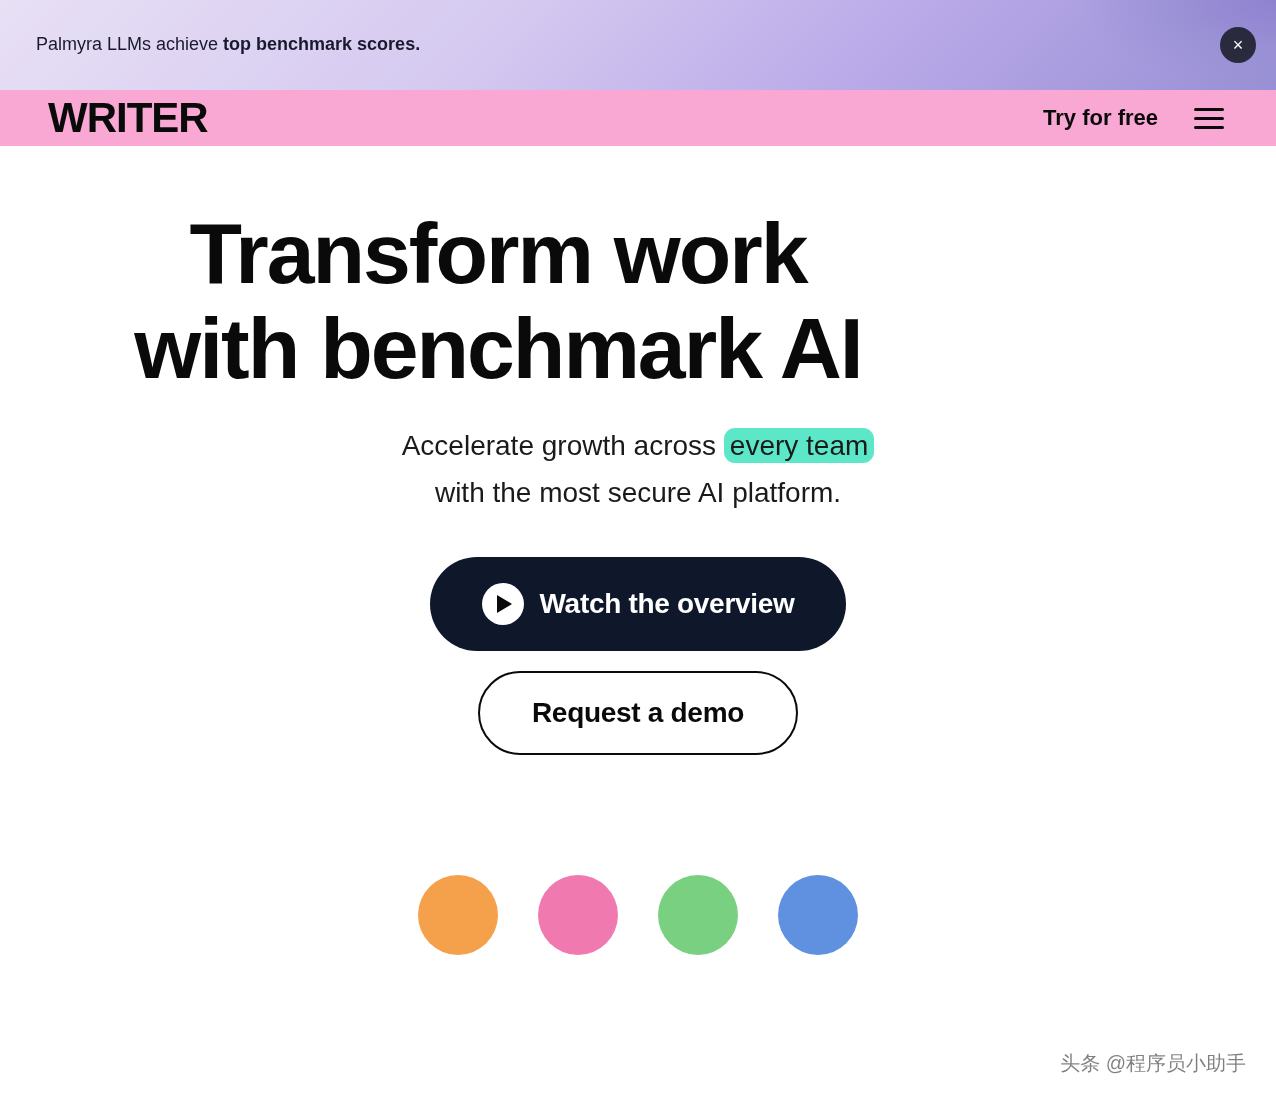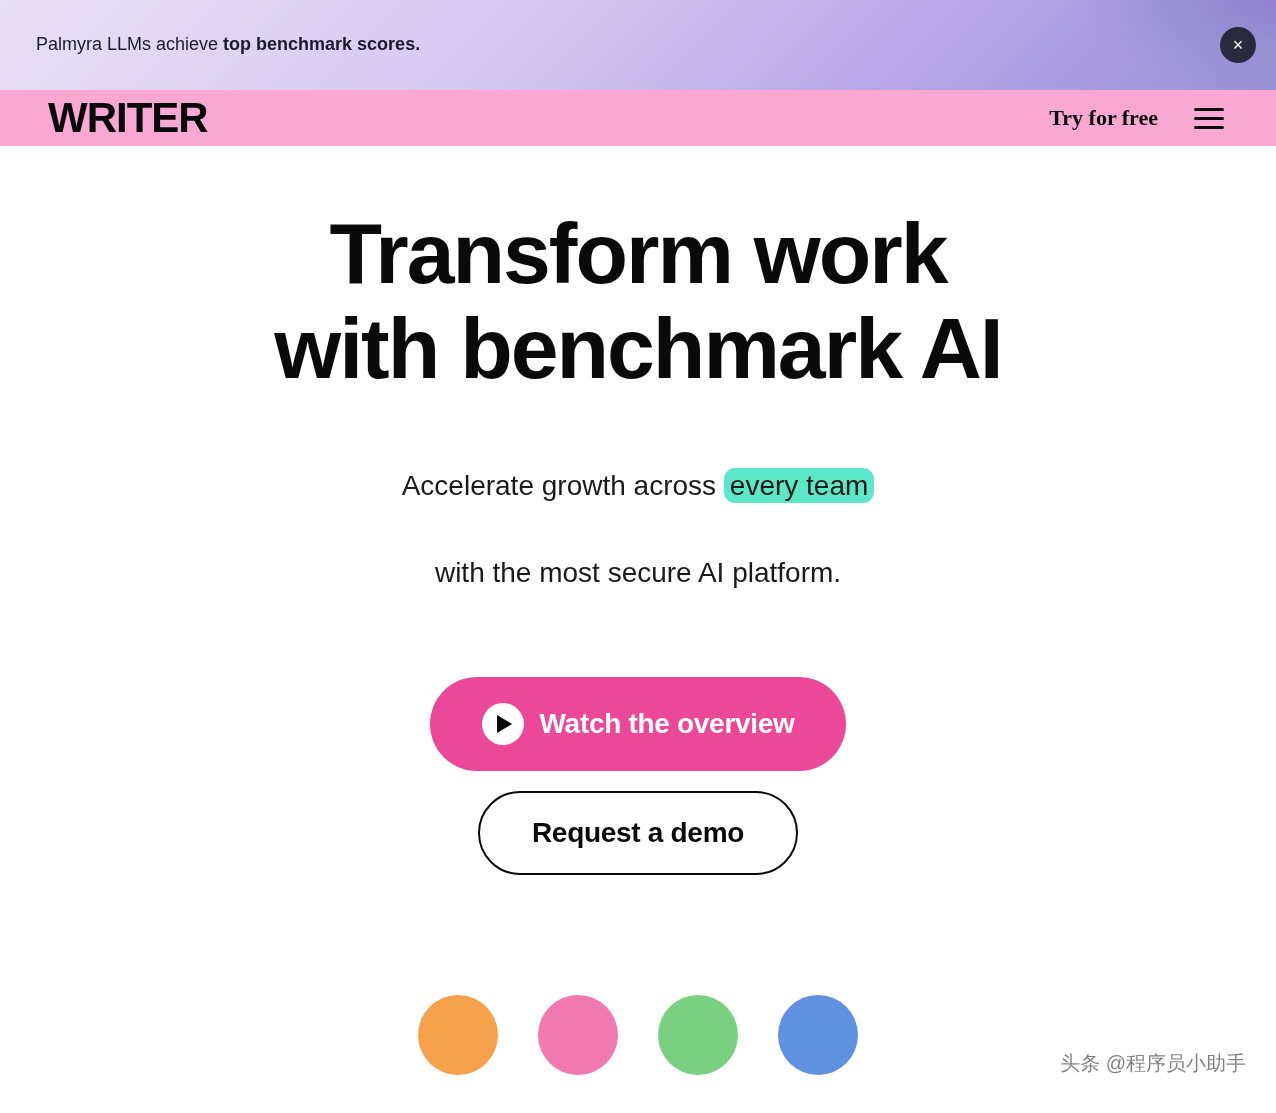--- a/index.html
+++ b/index.html
@@ -98,7 +98,6 @@
       color: #0a0a0a;
       text-decoration: none;
       cursor: pointer;
-      font-family: Liberation Serif, serif;
     }
 
     .hamburger-icon {

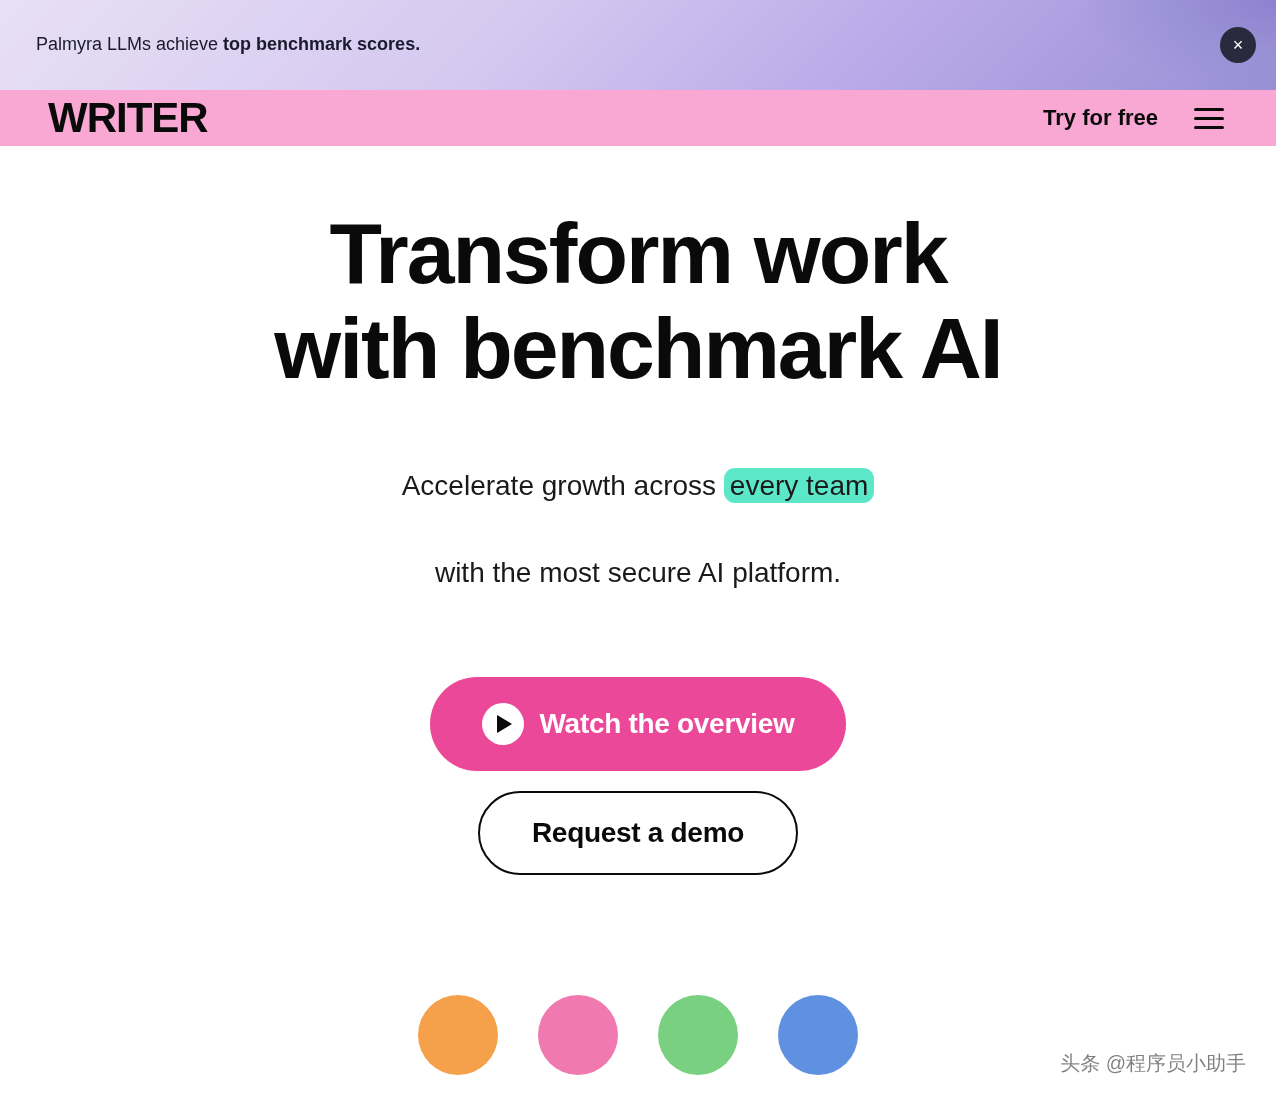--- a/index.html
+++ b/index.html
@@ -120,11 +120,9 @@
     .hero {
       display: flex;
       flex-direction: column;
-      align-items: center;
       text-align: center;
       padding: 60px 48px 40px;
       background: #ffffff;
-      gap: 40px;
     }
 
     .hero-title {

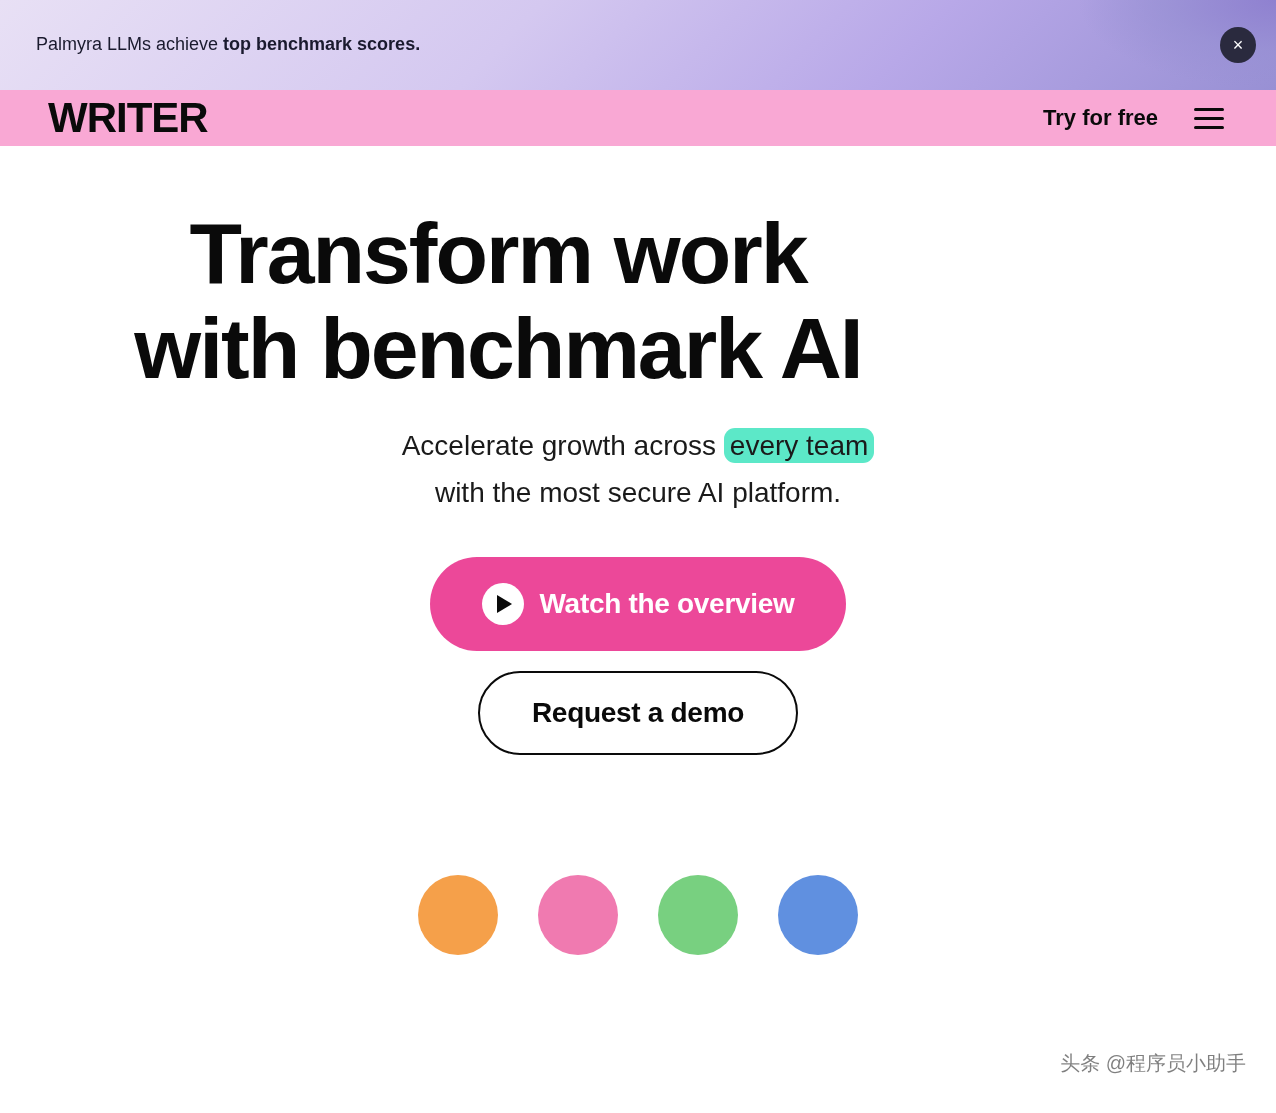--- a/index.html
+++ b/index.html
@@ -164,7 +164,7 @@
     }
 
     .btn-primary {
-      background: #ec4899;
+      background: #0f172a;
       color: #ffffff;
       border: none;
       border-radius: 50px;

